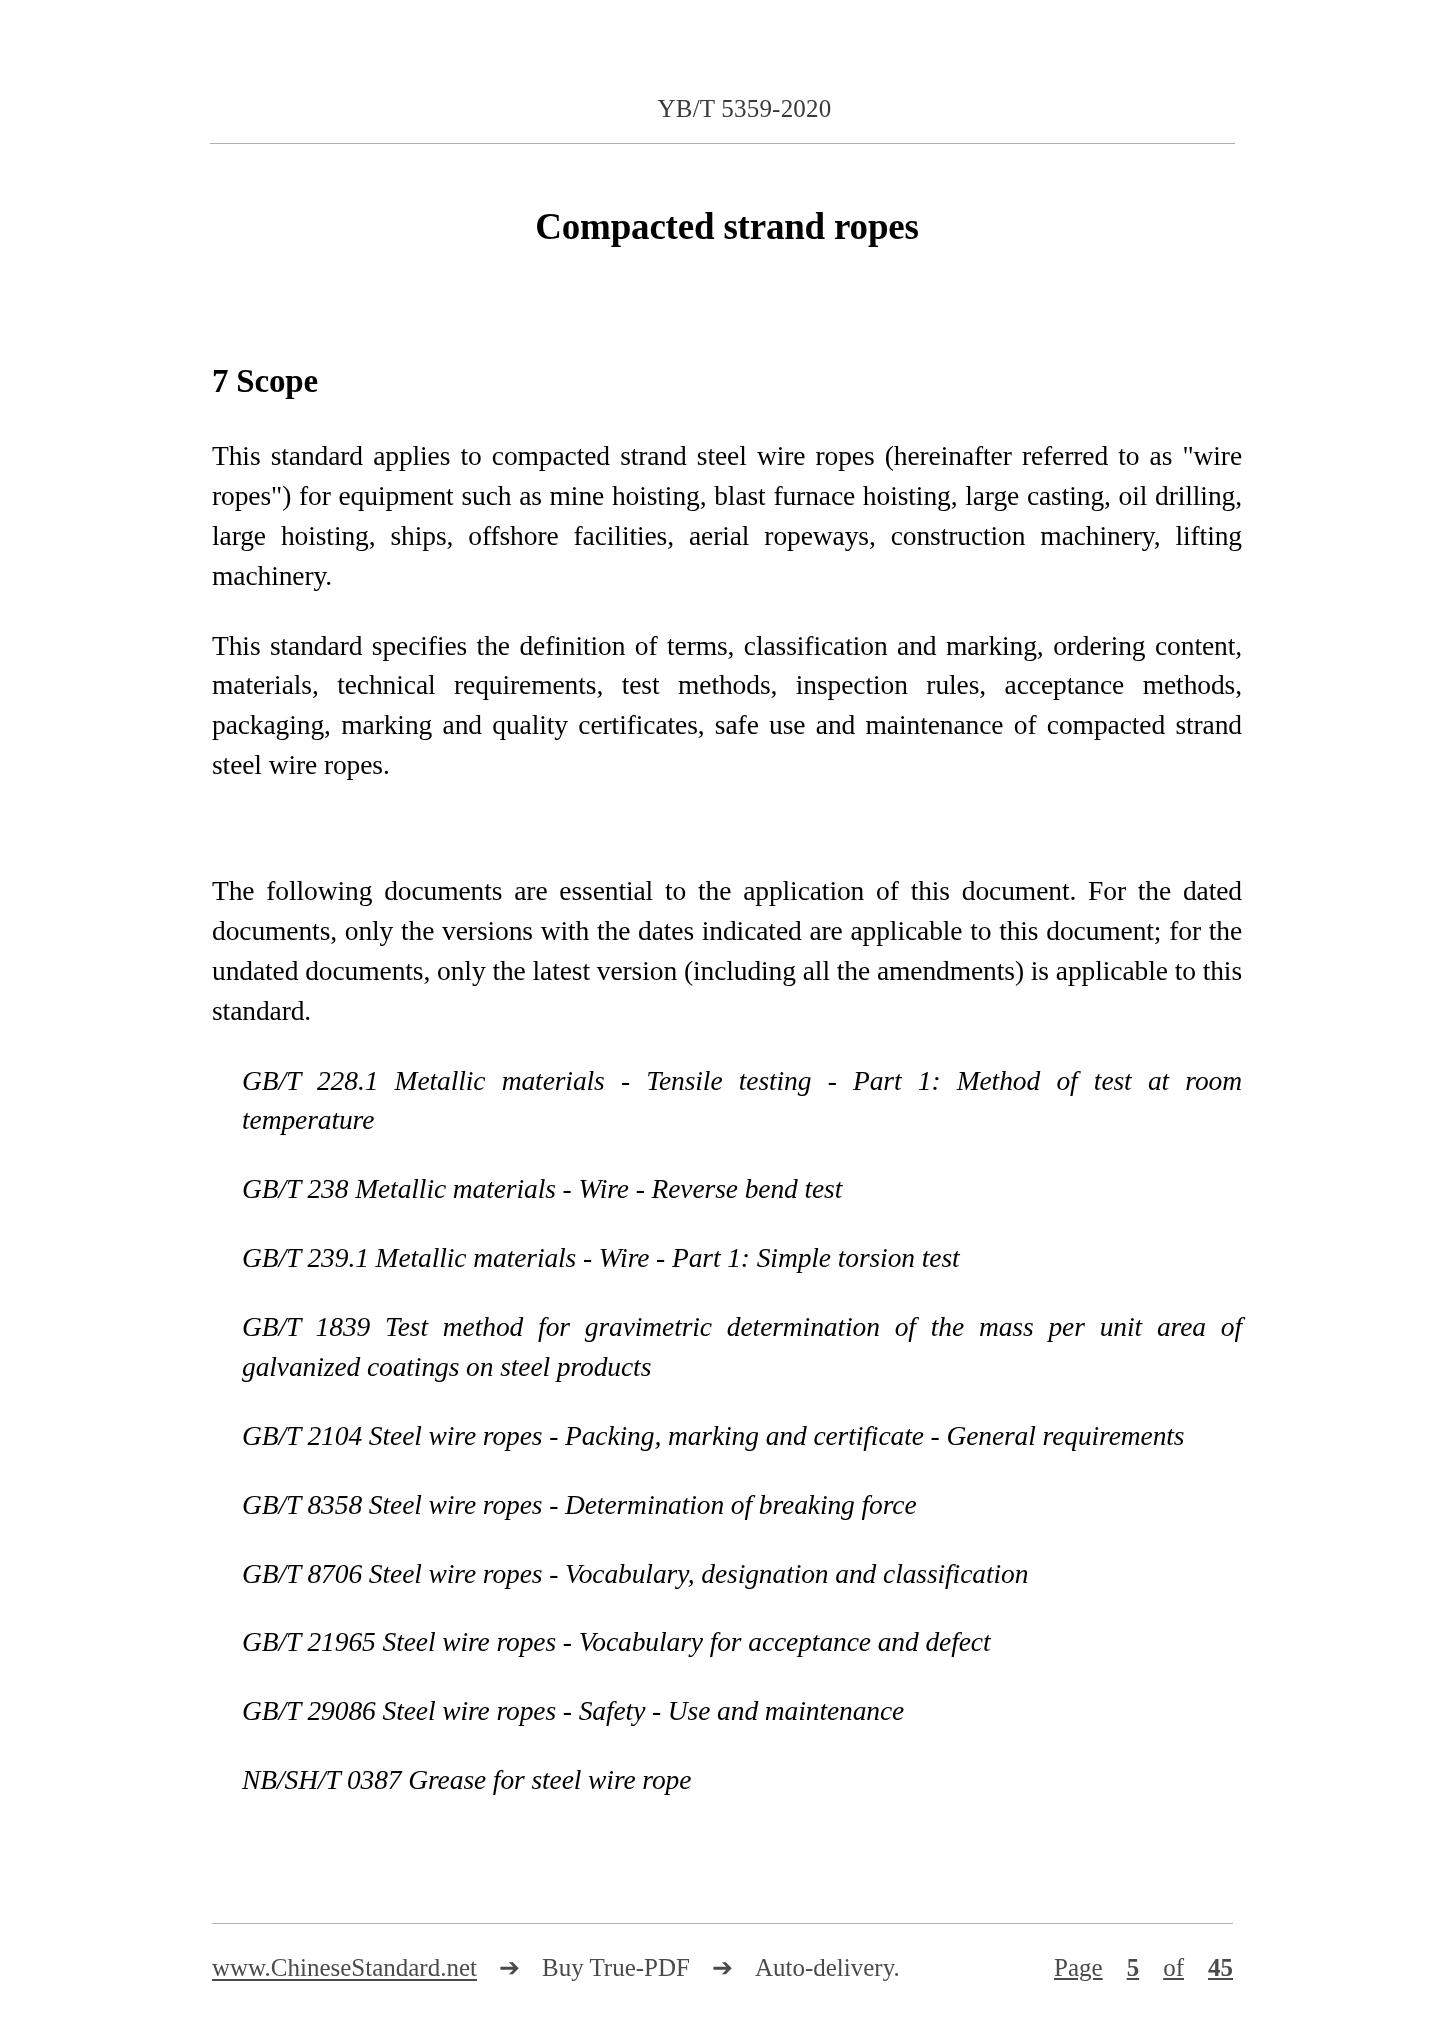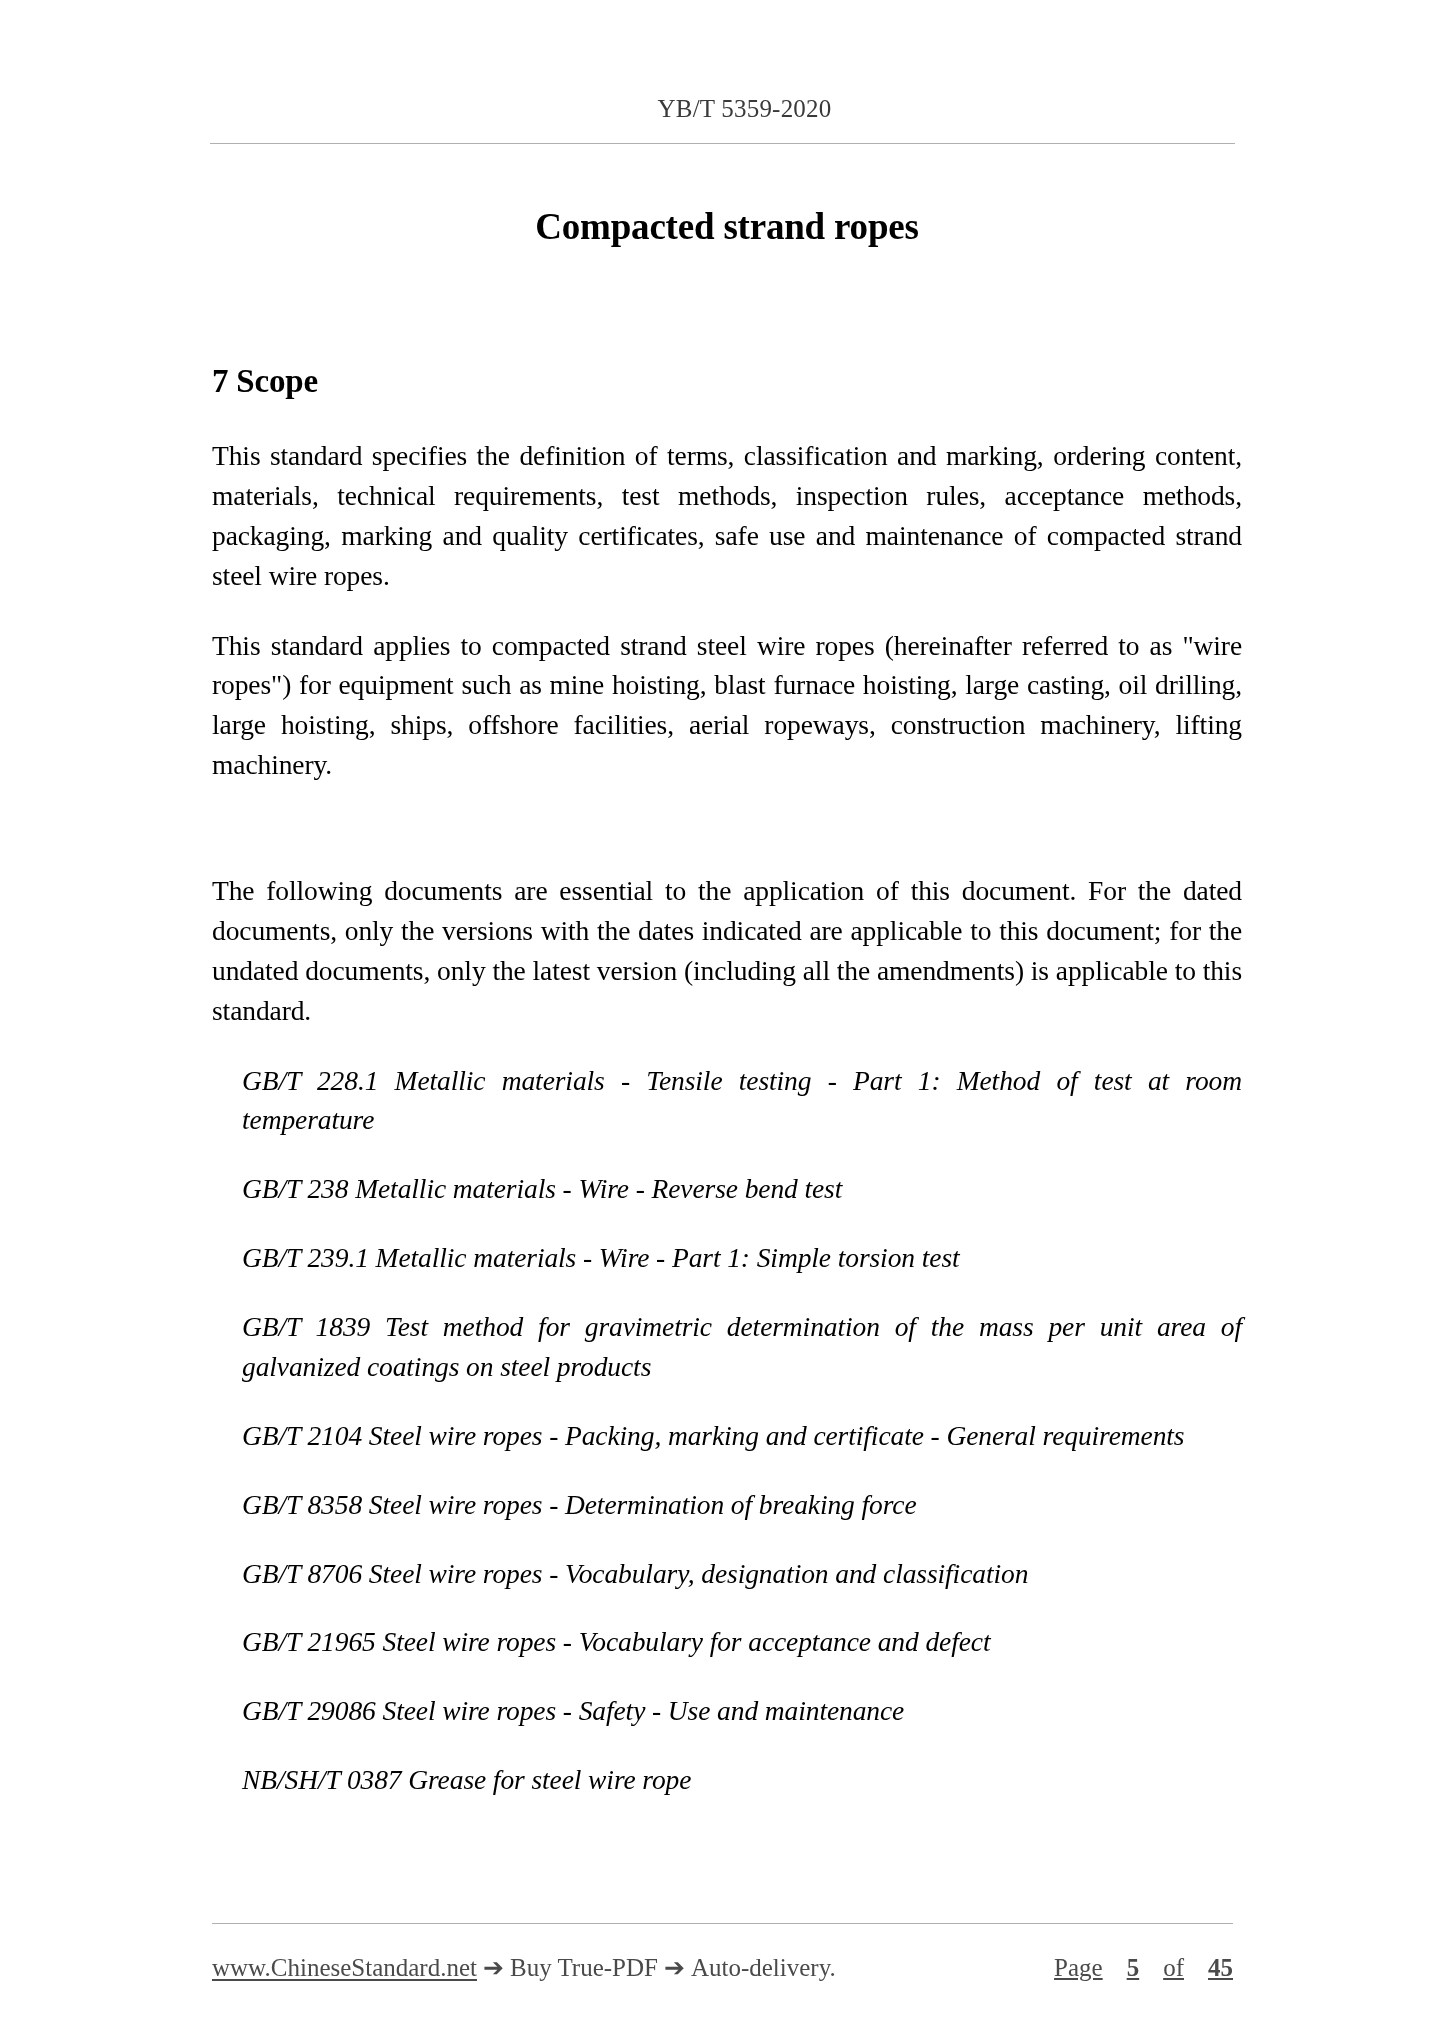--- a/index.html
+++ b/index.html
@@ -185,8 +185,8 @@
 
     <div class="spacer-after-scope-head"></div>
 
+    <p class="body-text">This standard applies to compacted strand steel wire ropes (hereinafter referred to as "wire ropes") for equipment such as mine hoisting, blast furnace hoisting, large casting, oil drilling, large hoisting, ships, offshore facilities, aerial ropeways, construction machinery, lifting machinery.</p>
     <p class="body-text">This standard specifies the definition of terms, classification and marking, ordering content, materials, technical requirements, test methods, inspection rules, acceptance methods, packaging, marking and quality certificates, safe use and maintenance of compacted strand steel wire ropes.</p>
-    <p class="body-text">This standard applies to compacted strand steel wire ropes (hereinafter referred to as "wire ropes") for equipment such as mine hoisting, blast furnace hoisting, large casting, oil drilling, large hoisting, ships, offshore facilities, aerial ropeways, construction machinery, lifting machinery.</p>
 
     <div class="gap-before-normative"></div>
 

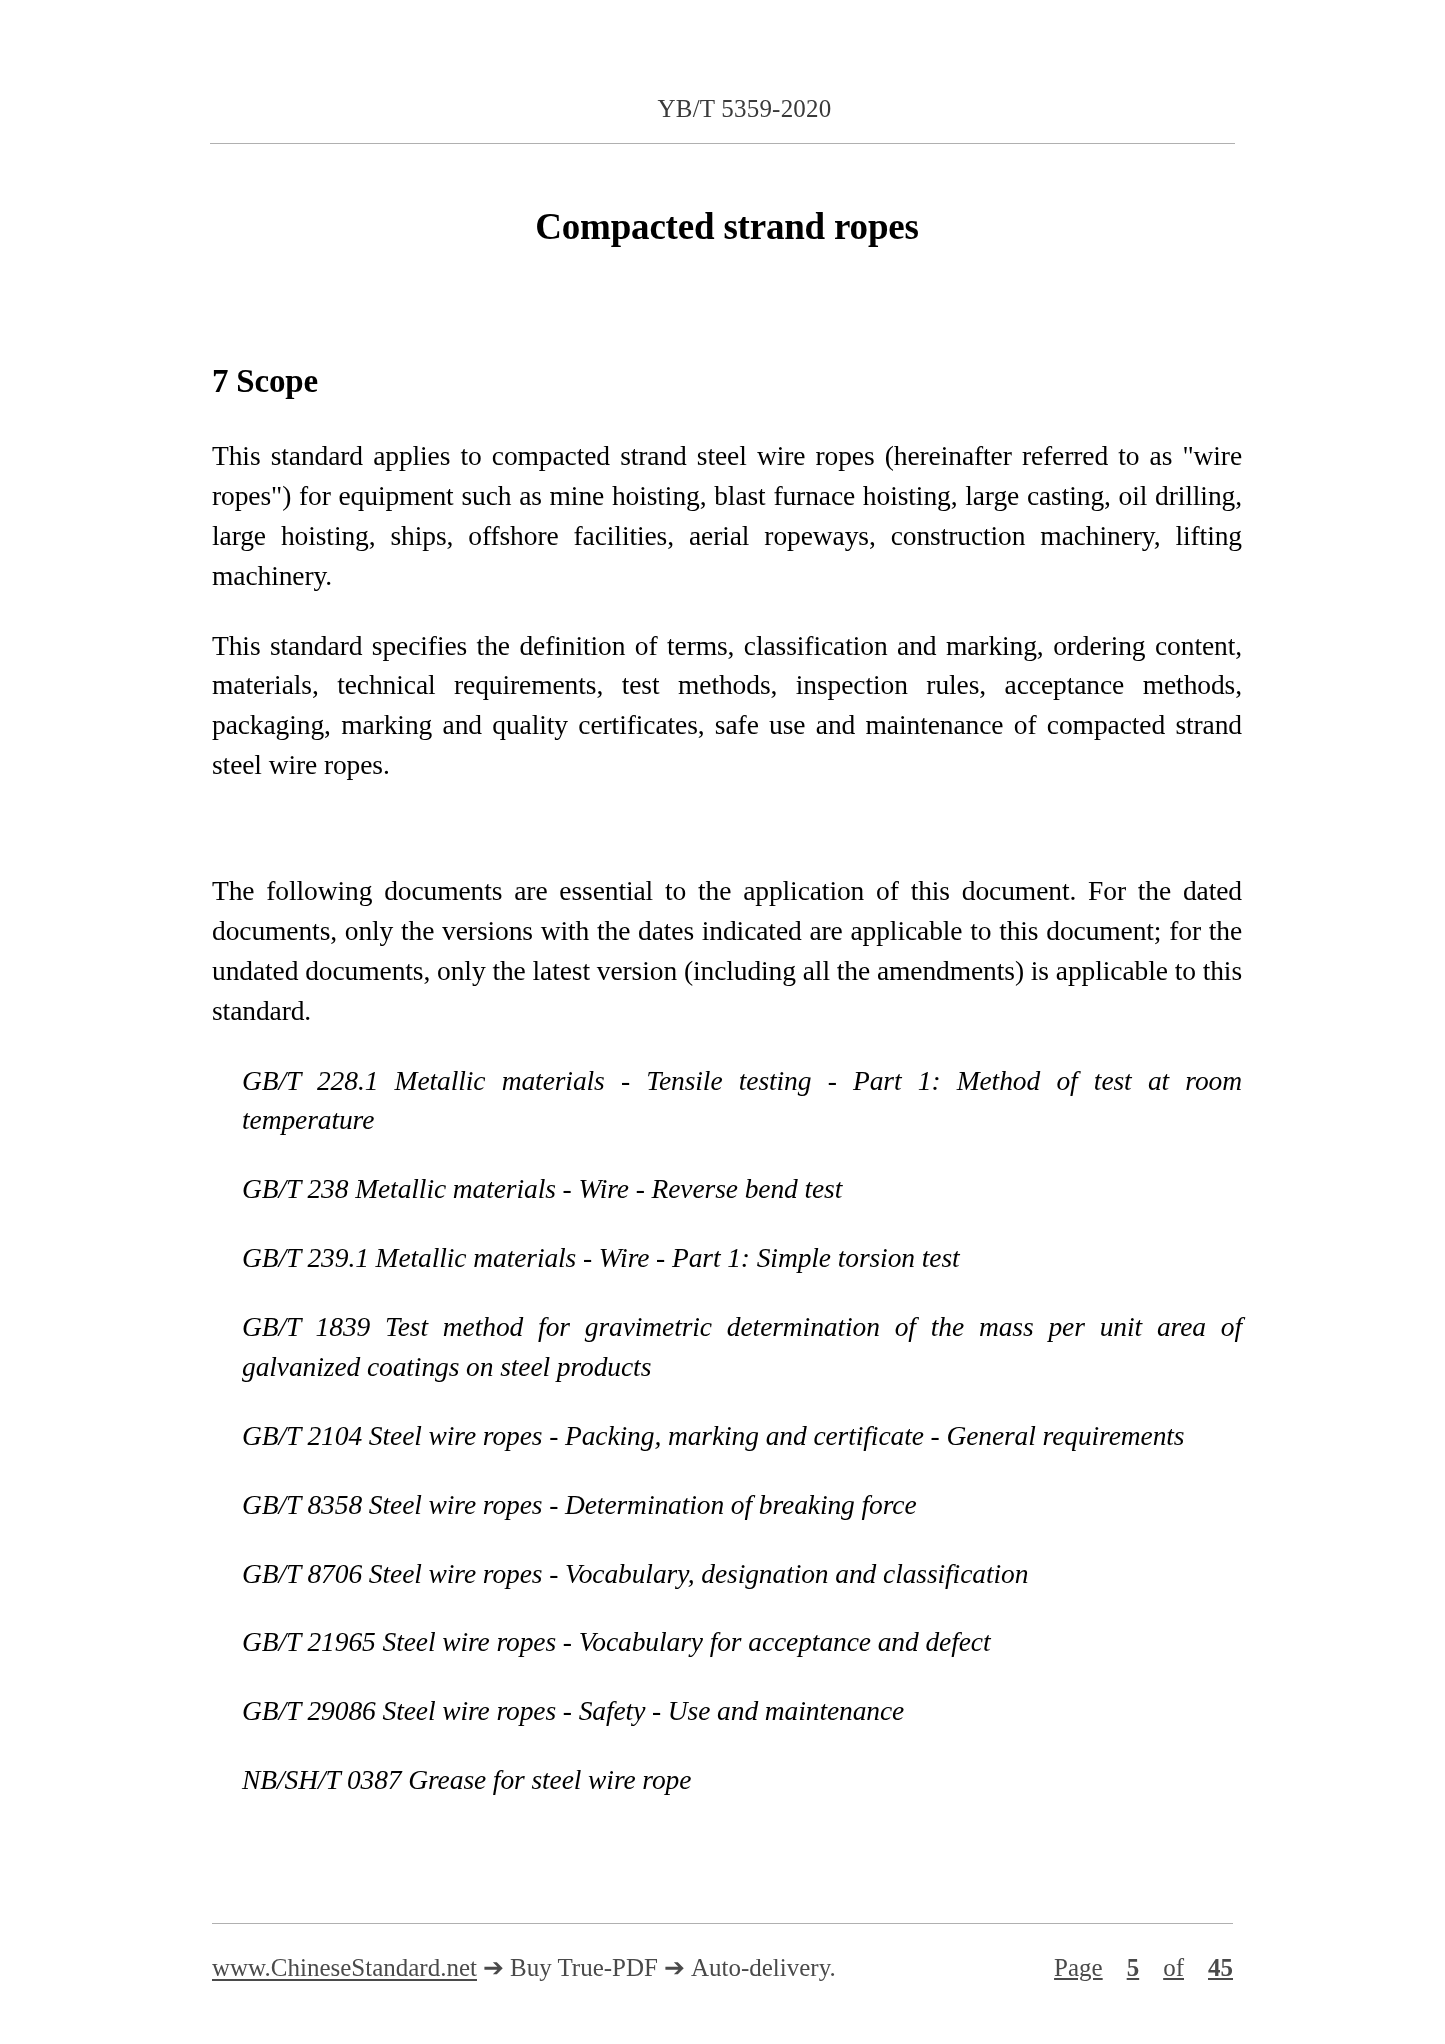--- a/index.html
+++ b/index.html
@@ -139,7 +139,7 @@
   .footer-left {
     display: flex;
     align-items: baseline;
-    gap: 6px;
+    gap: 22px;
     white-space: nowrap;
   }
 

